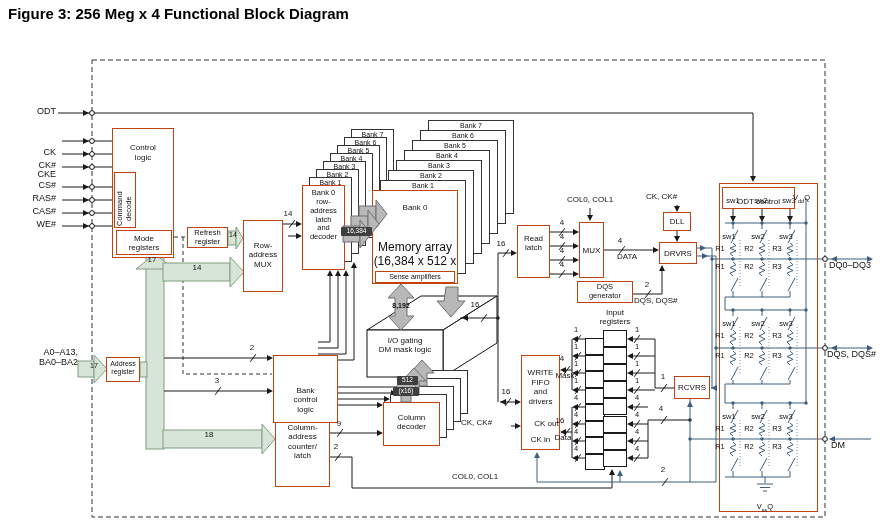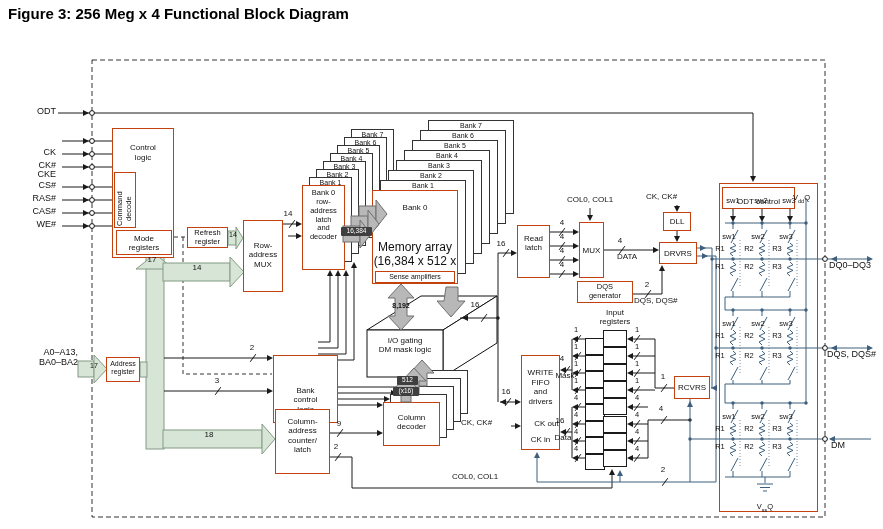--- a/index.html
+++ b/index.html
@@ -414,7 +414,7 @@
   <div class="box" style="left:273px;top:355px;width:65px;height:68px;padding-top:30px">Bank
 control
 logic</div>
-  <div class="box" style="left:275px;top:409px;width:55px;height:65px;padding-top:7px">Column-
+  <div class="box" style="left:275px;top:422px;width:55px;height:65px;">Column-
 address
 counter/
 latch</div>

